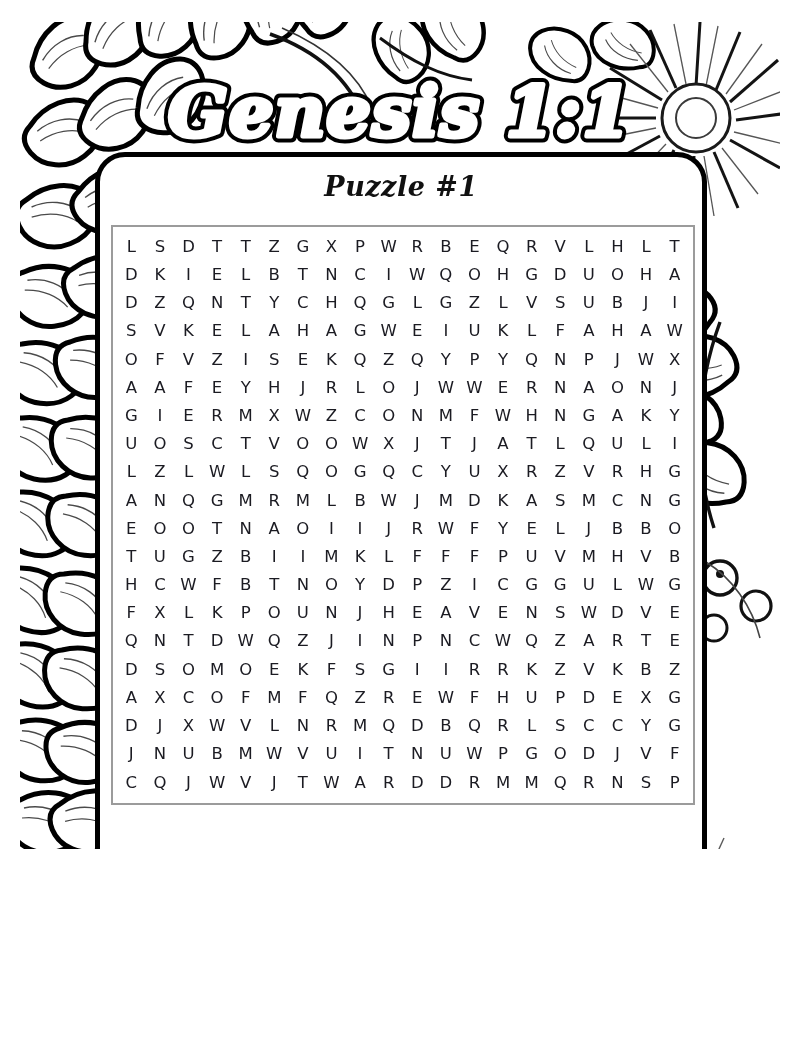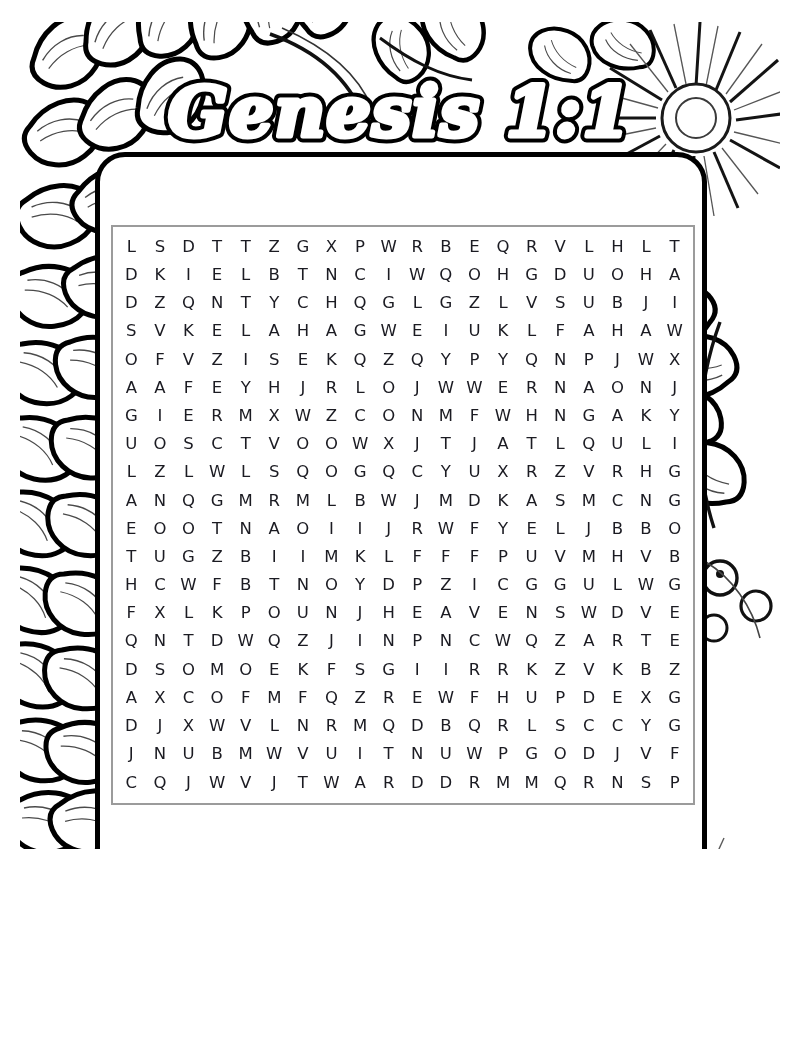--- a/index.html
+++ b/index.html
@@ -292,6 +292,7 @@
 
   <div id="puzzle-card">
 
+    <div id="puzzle-title">Puzzle #1</div>
 
     <div id="grid-box">
       <table id="grid-table">

